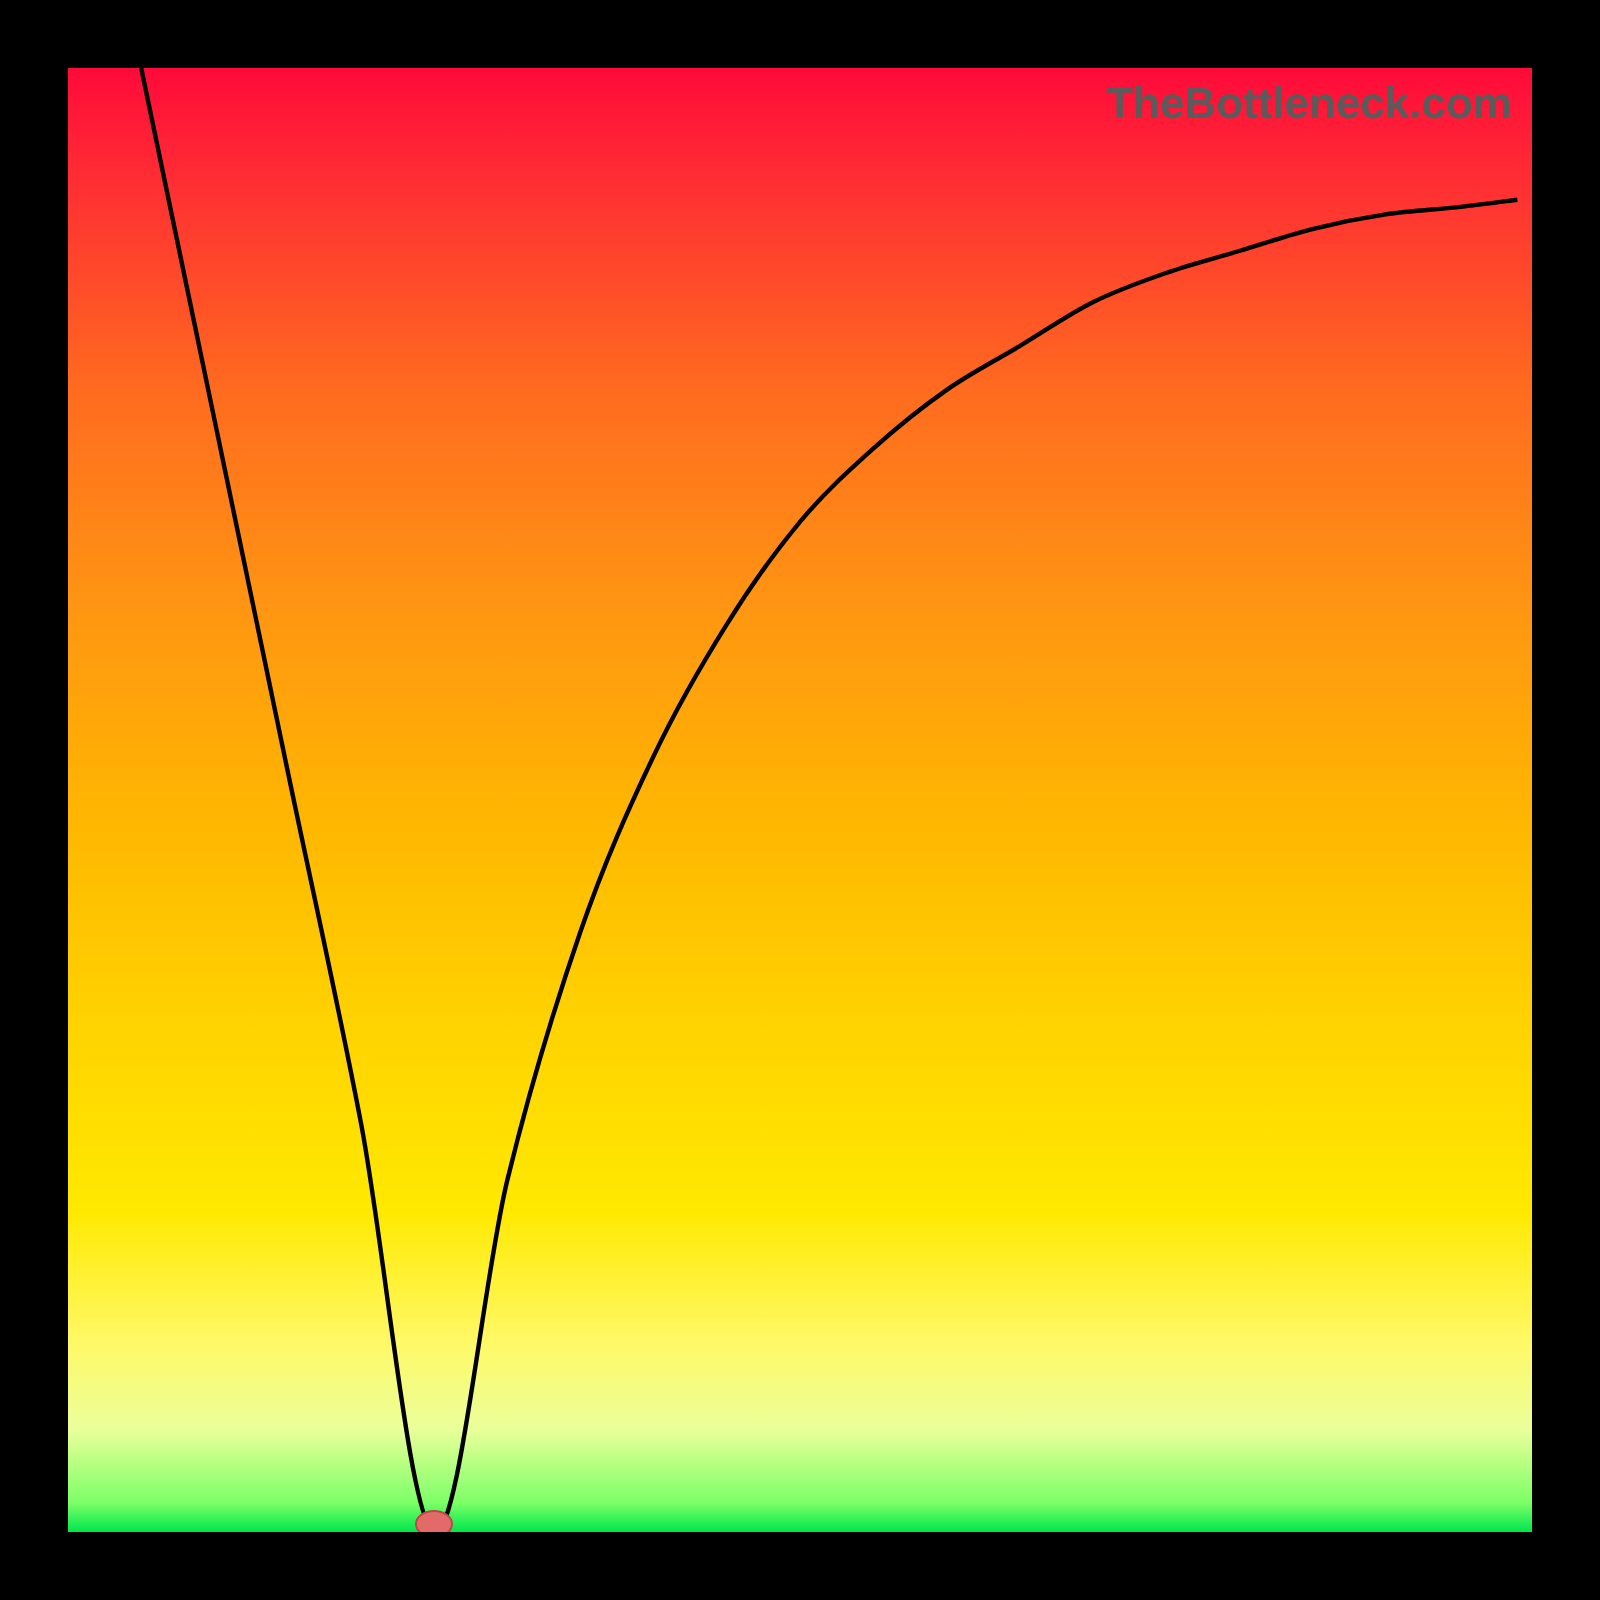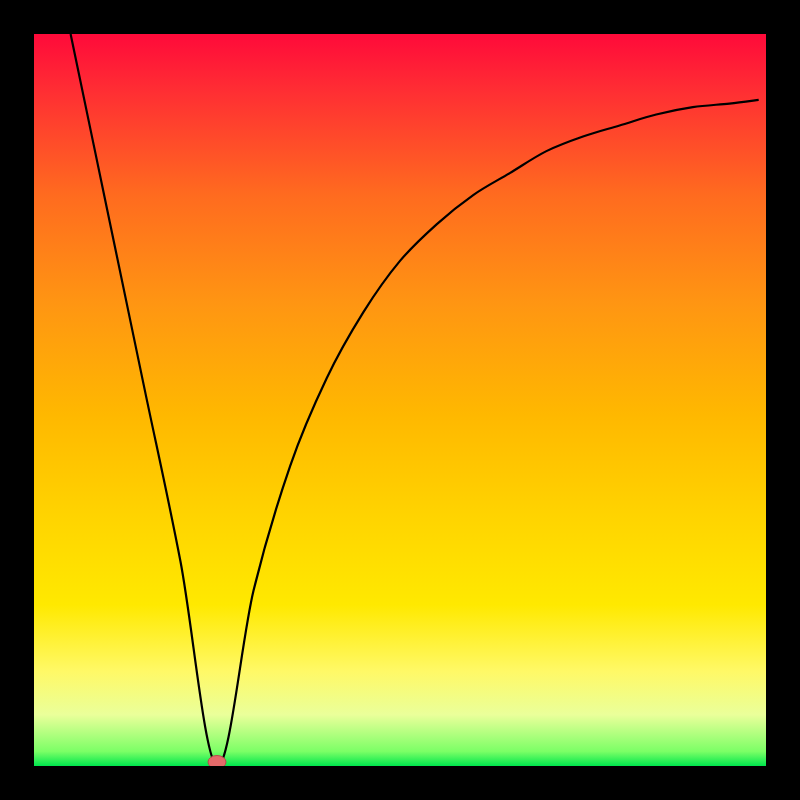--- a/index.html
+++ b/index.html
@@ -61,6 +61,7 @@
       <path id="curve-path" d="M 36.6 0 C 42.7 29.27999999999999, 61.00000000000001 117.11999999999995, 73.2 175.67999999999995 C 85.4 234.23999999999995, 97.6 292.8, 109.8 351.36 C 122 409.92, 134.20000000000002 463.59999999999997, 146.4 527.04 C 158.6 590.48, 170.8 727.12, 183 732 C 195.2 736.88, 207.4 606.3399999999999, 219.6 556.3199999999999 C 231.79999999999998 506.29999999999995, 244 467.26, 256.2 431.88 C 268.4 396.5, 280.6 369.65999999999997, 292.8 344.03999999999996 C 305 318.41999999999996, 317.20000000000005 297.68, 329.40000000000003 278.16 C 341.6 258.64000000000004, 353.8 241.56, 366 226.92000000000002 C 378.2 212.28000000000003, 390.40000000000003 201.30000000000007, 402.6 190.32000000000005 C 414.8 179.34000000000003, 427 169.57999999999998, 439.2 161.03999999999996 C 451.4 152.49999999999994, 463.6 146.39999999999992, 475.8 139.07999999999993 C 488 131.75999999999993, 500.2 123.21999999999998, 512.4 117.12 C 524.6 111.02000000000002, 536.8 106.75000000000001, 549 102.48000000000002 C 561.2 98.21000000000002, 573.4000000000001 95.16000000000001, 585.6 91.5 C 597.8 87.83999999999999, 609.9999999999999 83.57, 622.1999999999999 80.51999999999998 C 634.4 77.46999999999997, 646.6 75.02999999999993, 658.8000000000001 73.19999999999993 C 671.0000000000001 71.36999999999993, 684.42 70.75999999999995, 695.4 69.53999999999996 C 706.38 68.31999999999998, 719.8 66.49, 724.68 65.88" fill="none" stroke="#000000" stroke-width="2.2"></path>
       <ellipse id="min-marker" cx="183" cy="728" rx="9" ry="6.5" fill="#e46a6a" stroke="#b84a4a" stroke-width="1"></ellipse>
     </svg>
+    <div class="watermark">TheBottleneck.com</div>
   </div>
 </div>
 

